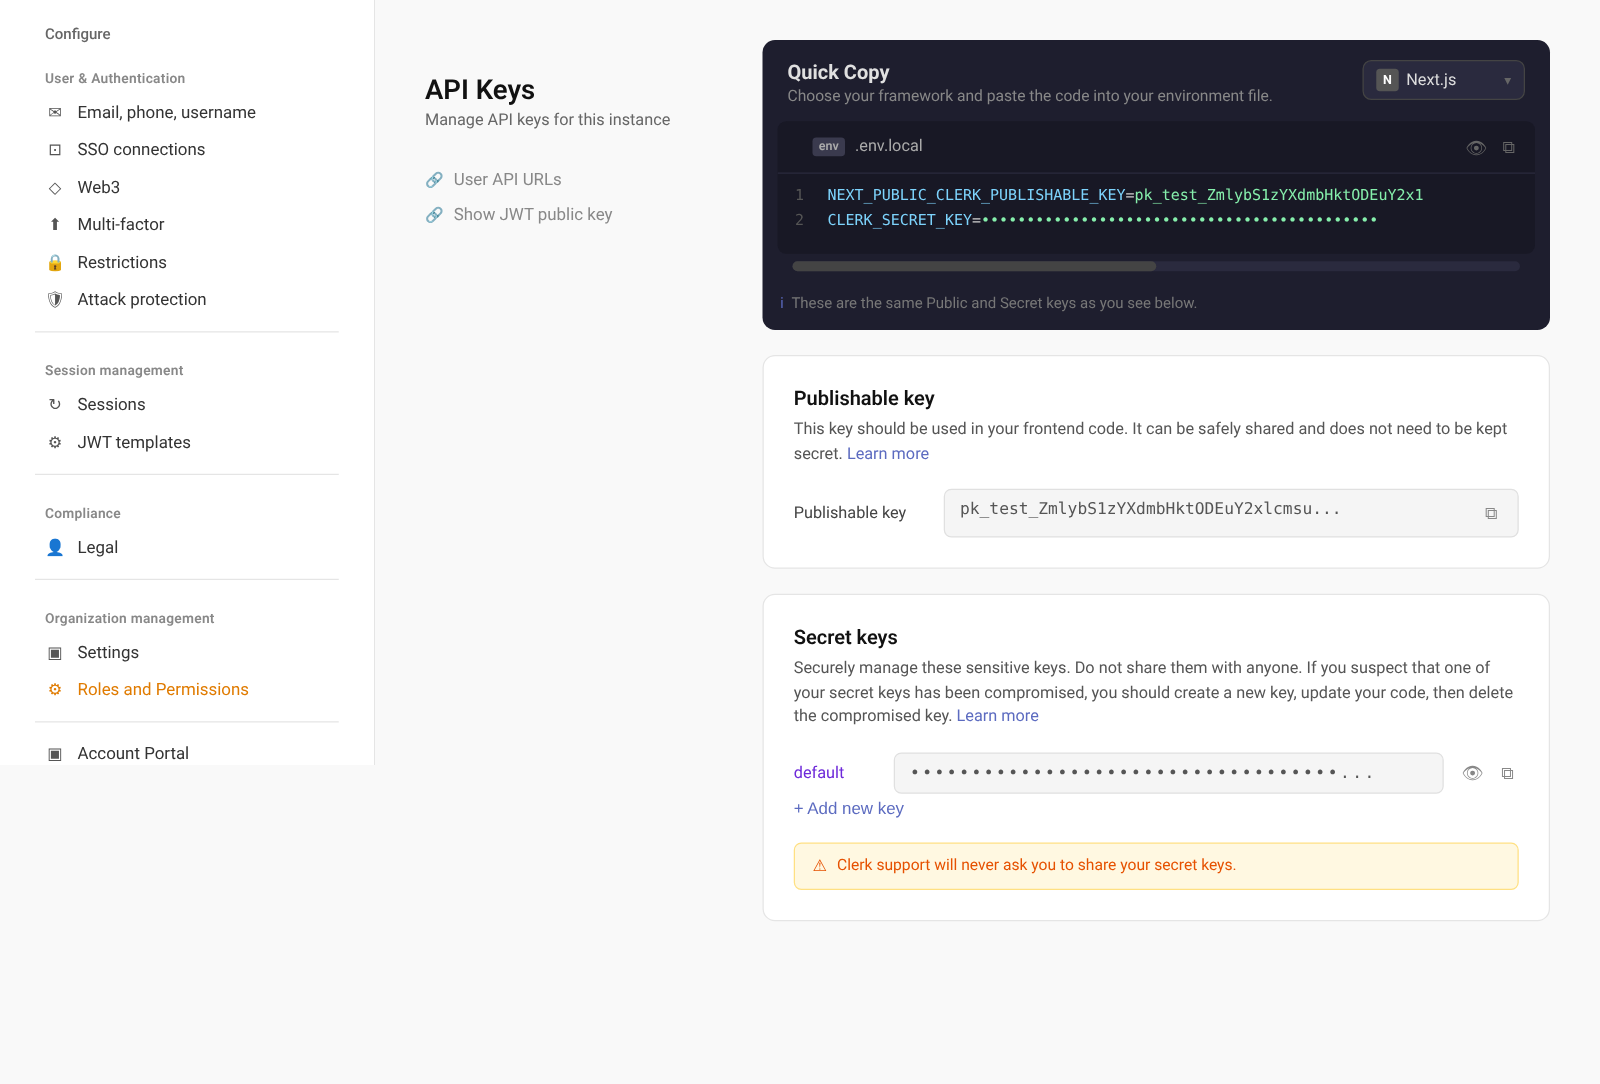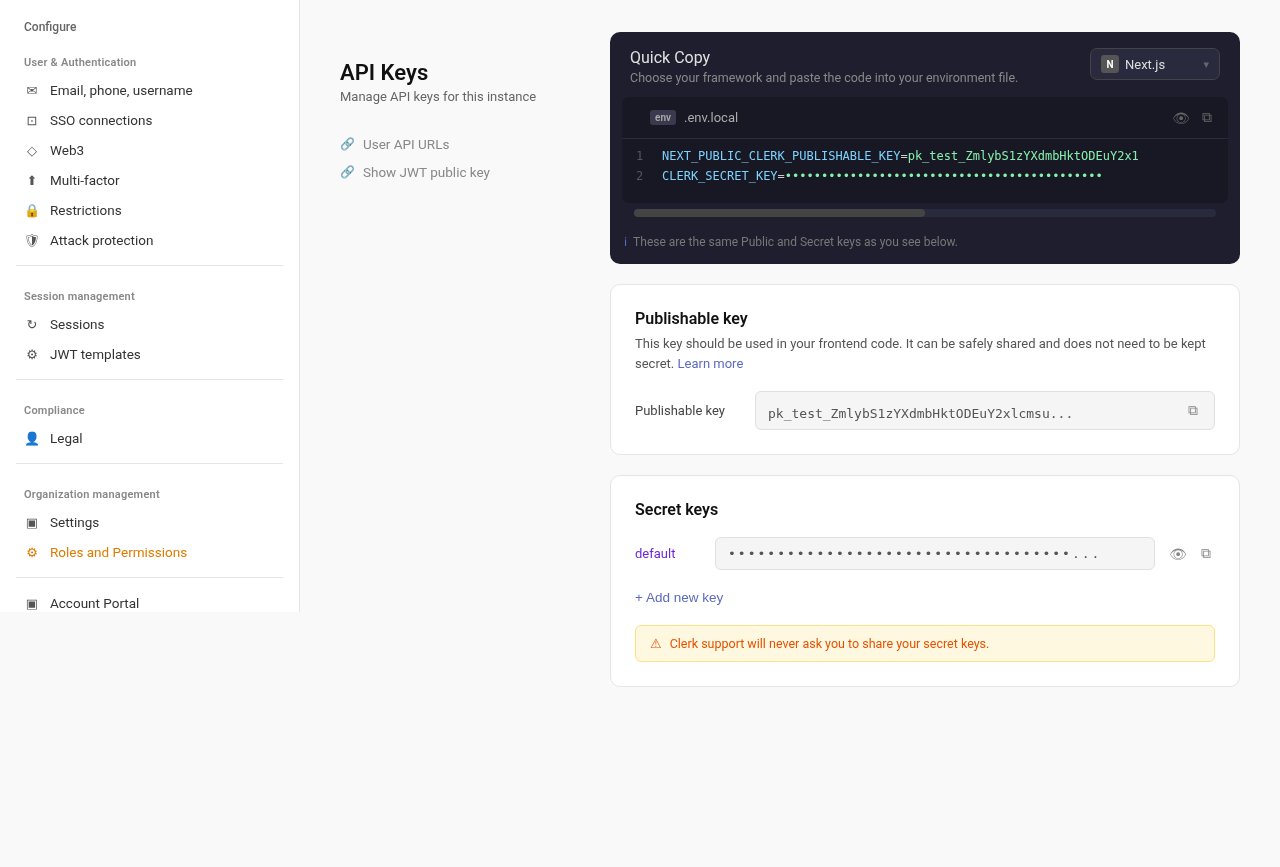--- a/index.html
+++ b/index.html
@@ -17,7 +17,7 @@
       min-width: 300px;
       background: #fff;
       border-right: 1px solid #e5e5e5;
-      padding: 16px 0;
+      padding: 16px 12px;
       overflow-y: auto;
       height: 612px;
     }

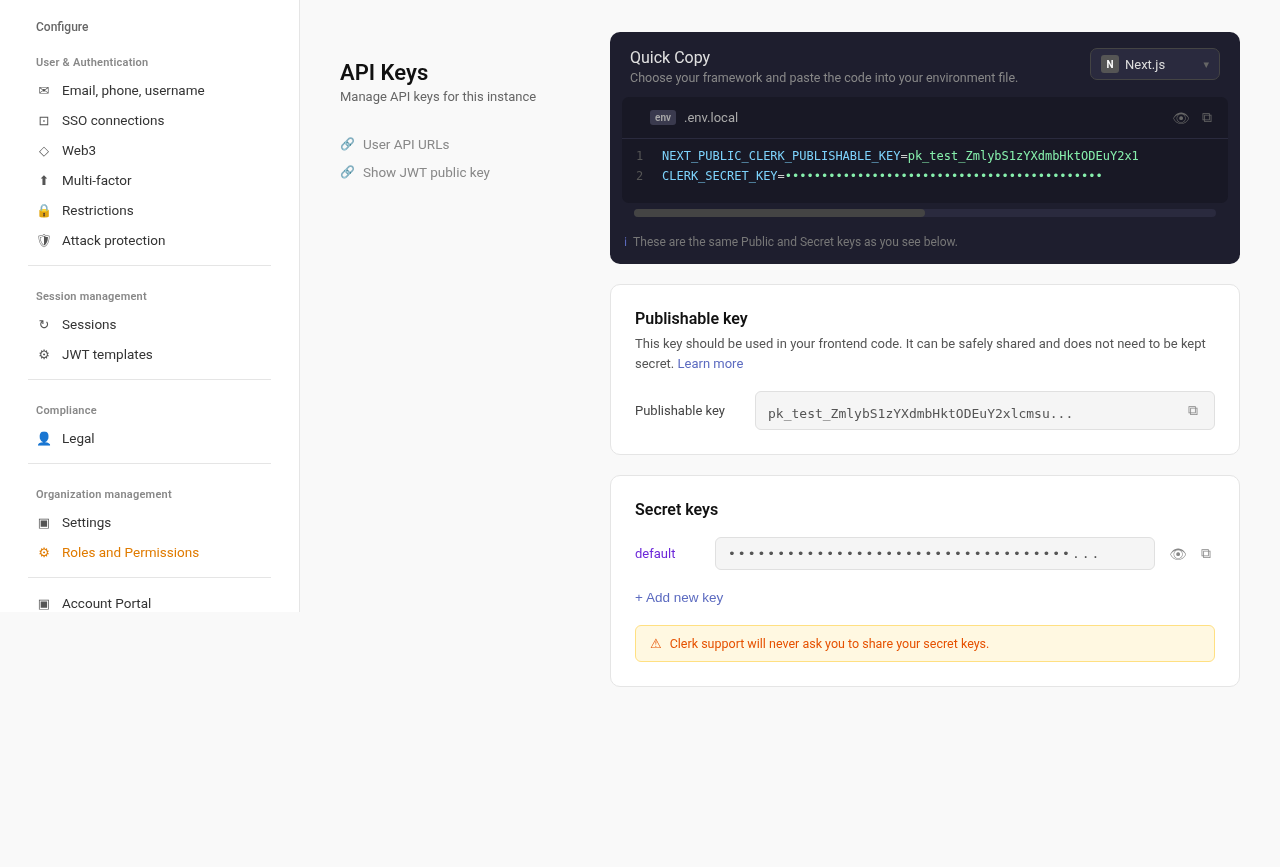--- a/index.html
+++ b/index.html
@@ -237,7 +237,7 @@
     }
     .qc-title {
       font-size: 16px;
-      font-weight: 400;
+      font-weight: 700;
       color: #e0e0e0;
     }
     .qc-subtitle {

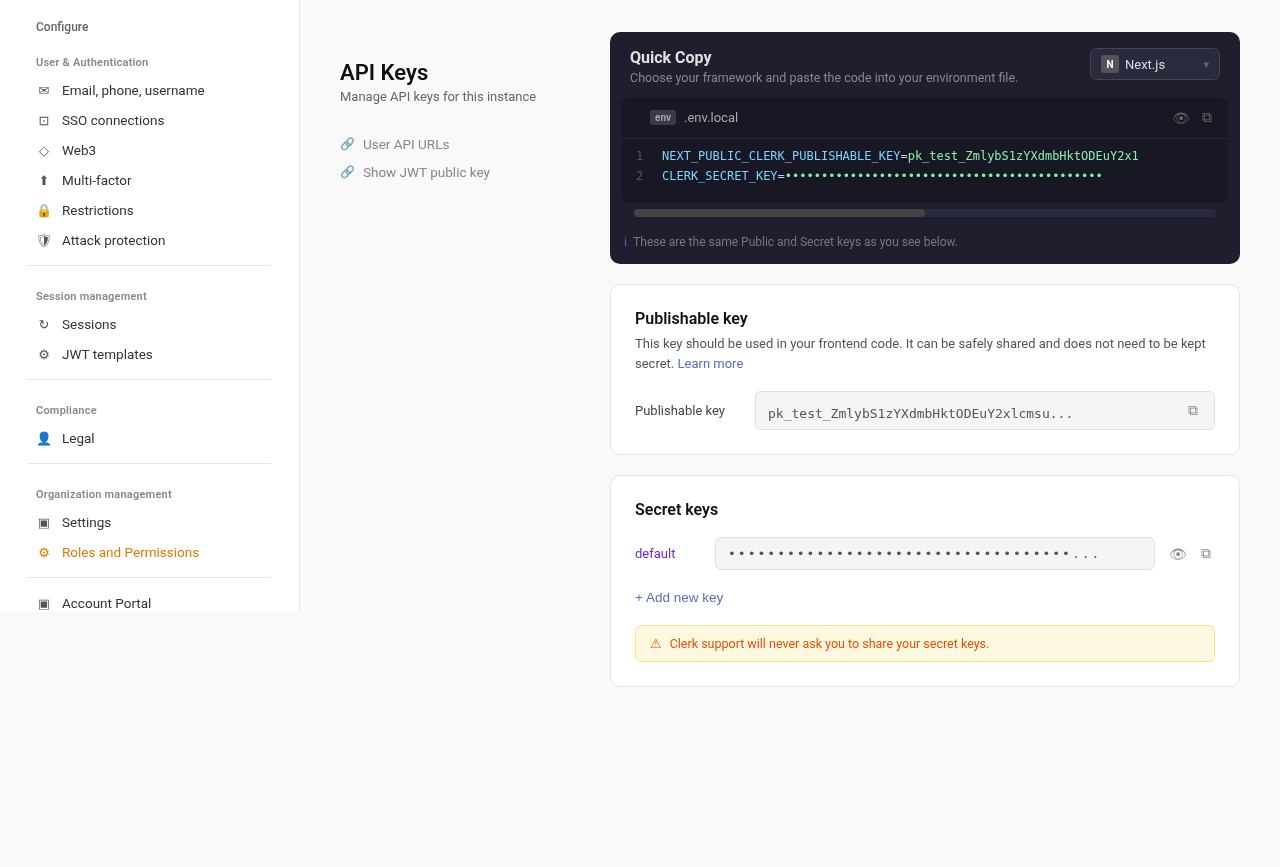--- a/index.html
+++ b/index.html
@@ -154,7 +154,7 @@
       color: #555;
       font-family: monospace;
       display: flex;
-      align-items: flex-end;
+      align-items: flex-start;
       justify-content: space-between;
     }
     .copy-btn {

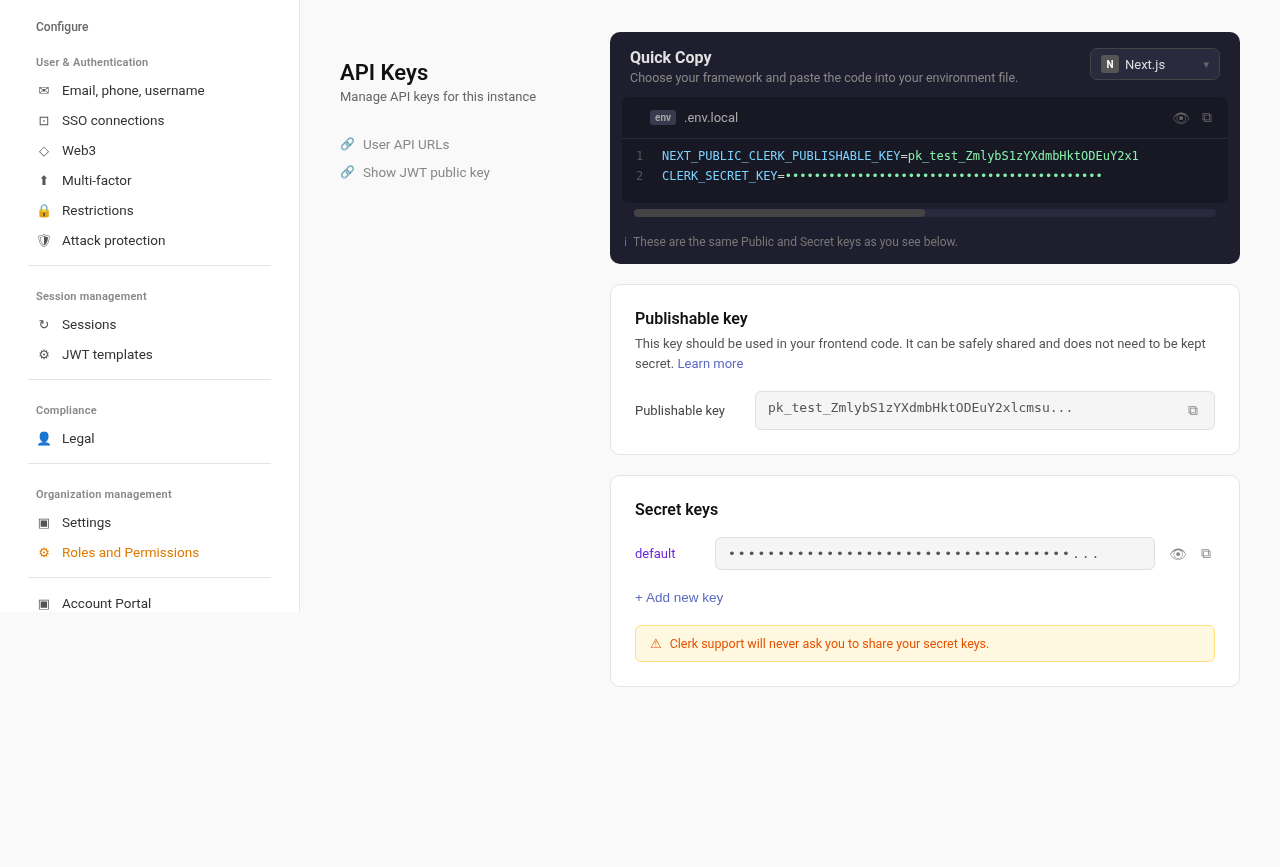--- a/index.html
+++ b/index.html
@@ -562,6 +562,10 @@
 
       <div class="card">
         <div class="card-title">Secret keys</div>
+        <div class="card-desc">
+          <span>Securely manage these sensitive keys. Do not share them with anyone. If you suspect that one of your secret keys has been compromised, you should create a new key, update your code, then delete the compromised key.</span>
+          <a href="#" class="learn-more">Learn more</a>
+        </div>
         <div class="secret-row">
           <div class="secret-label">default</div>
           <div class="secret-dots">•••••••••••••••••••••••••••••••••••...</div>

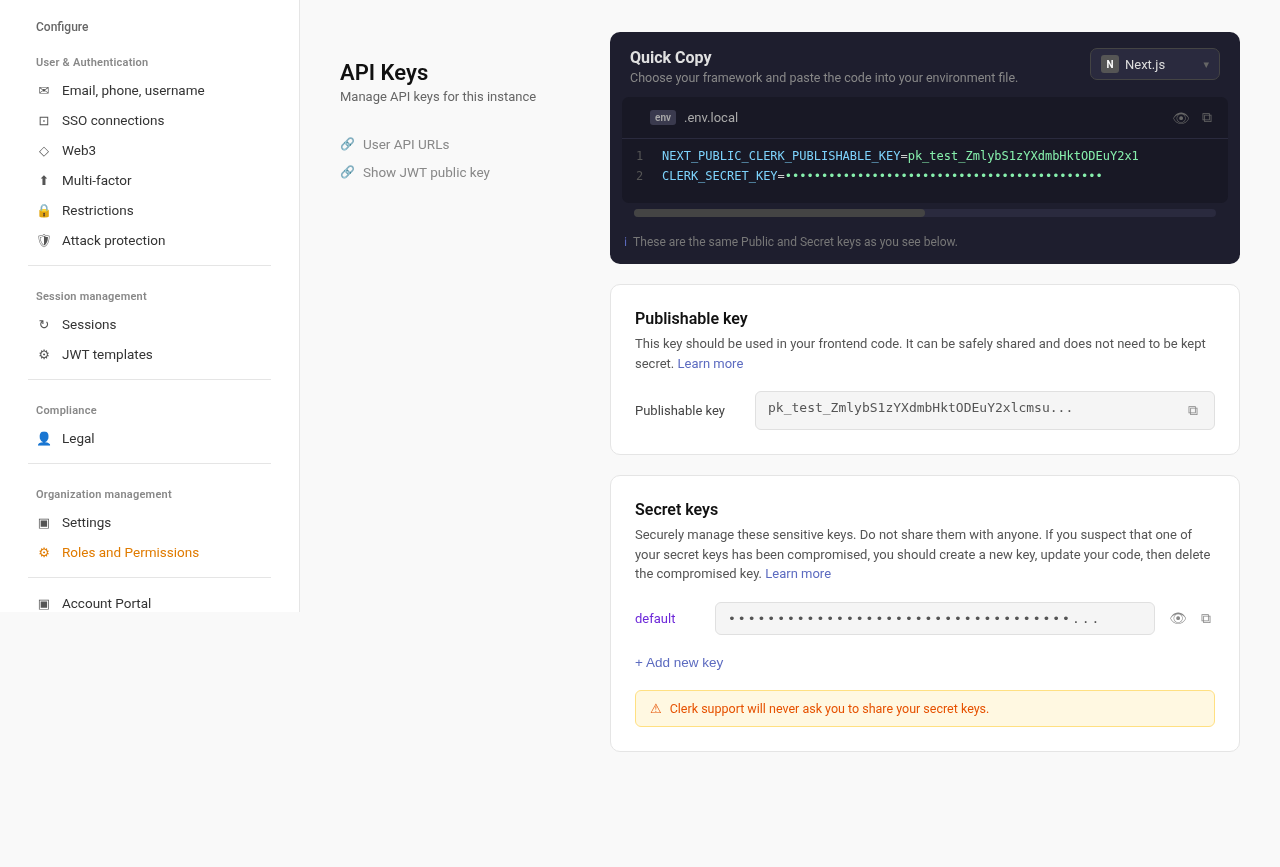--- a/index.html
+++ b/index.html
@@ -200,7 +200,6 @@
       color: #5c6bc0;
       font-size: 13.5px;
       cursor: pointer;
-      margin-top: 16px;
       background: none;
       border: none;
       padding: 4px 0;

